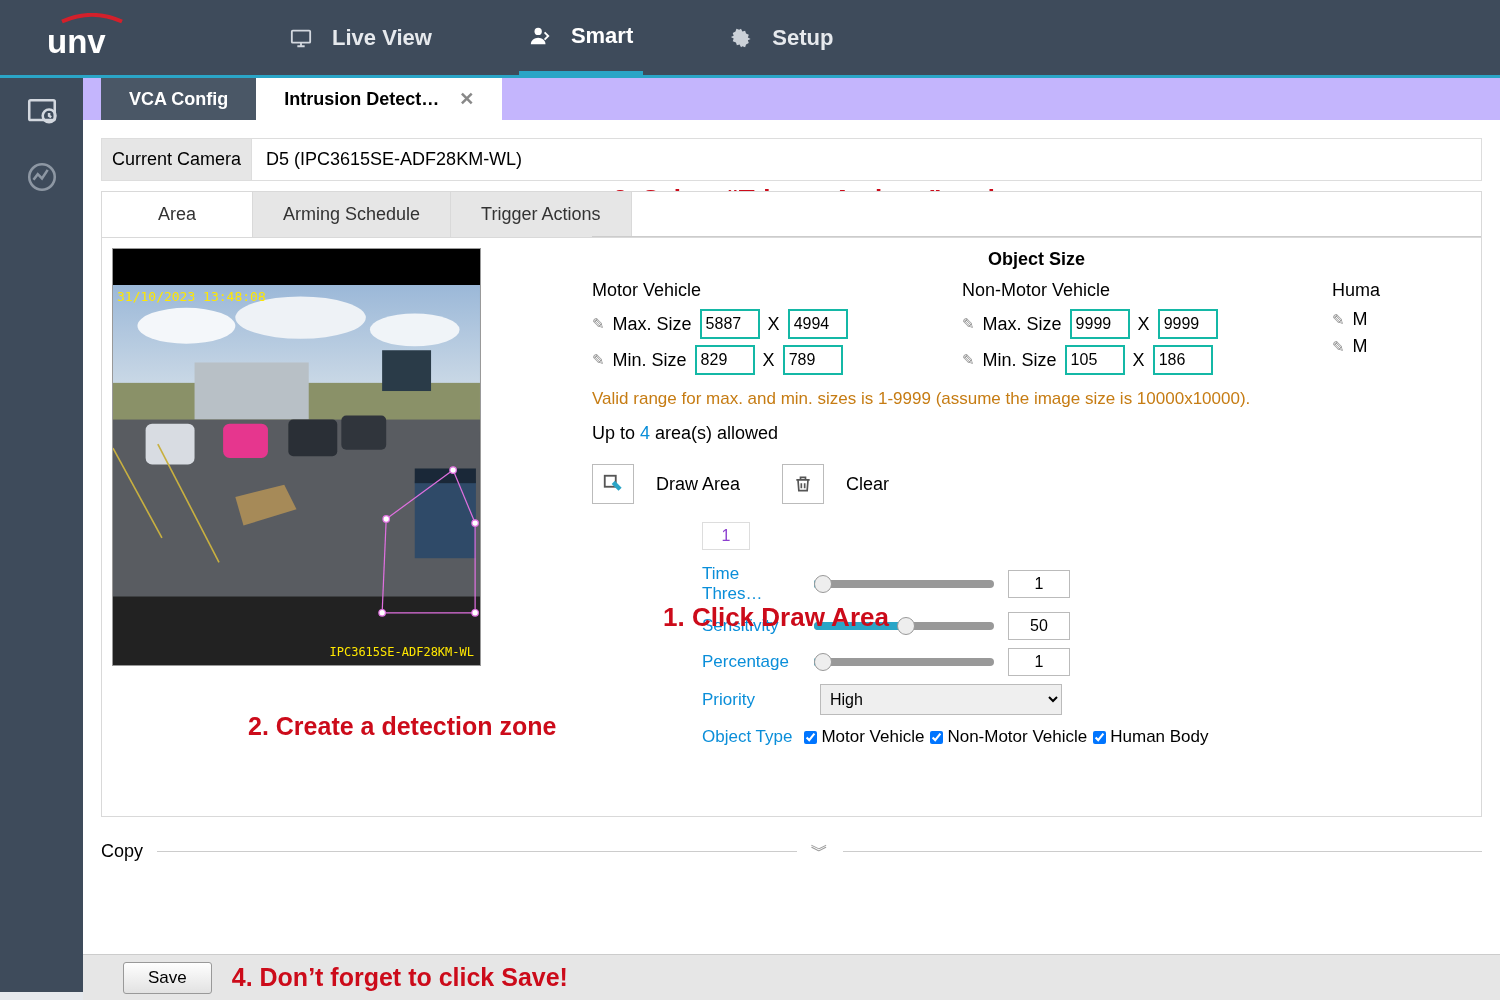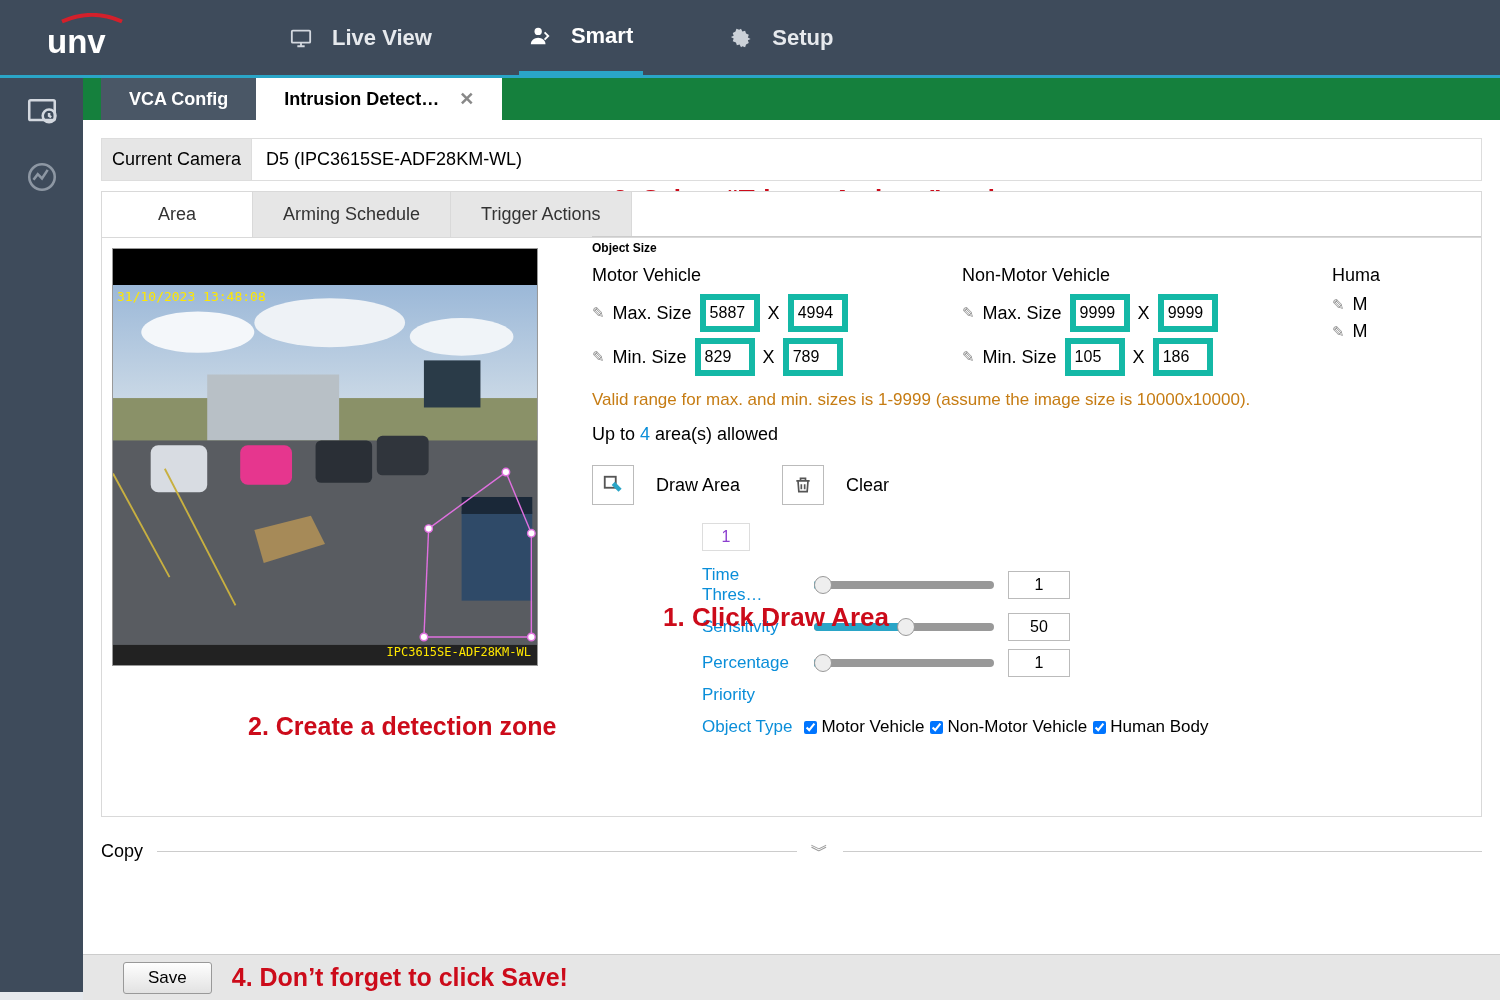--- a/index.html
+++ b/index.html
@@ -25,7 +25,7 @@
 .content { flex: 1; background: #e6e9ed; display:flex; flex-direction:column; }
 
 
-.tabstrip { background: #15803d; height: 42px; display:flex; align-items:stretch; padding-left: 18px;}
+.tabstrip { background: #c4b5fd; height: 42px; display:flex; align-items:stretch; padding-left: 18px;}
 .tab { padding: 0 28px; display:flex; align-items:center; font-size: 18px; font-weight:600; color:#fff; cursor:pointer; }
 .tab.inactive { background:#4a5766; }
 .tab.active { background:#fff; color:#000; }

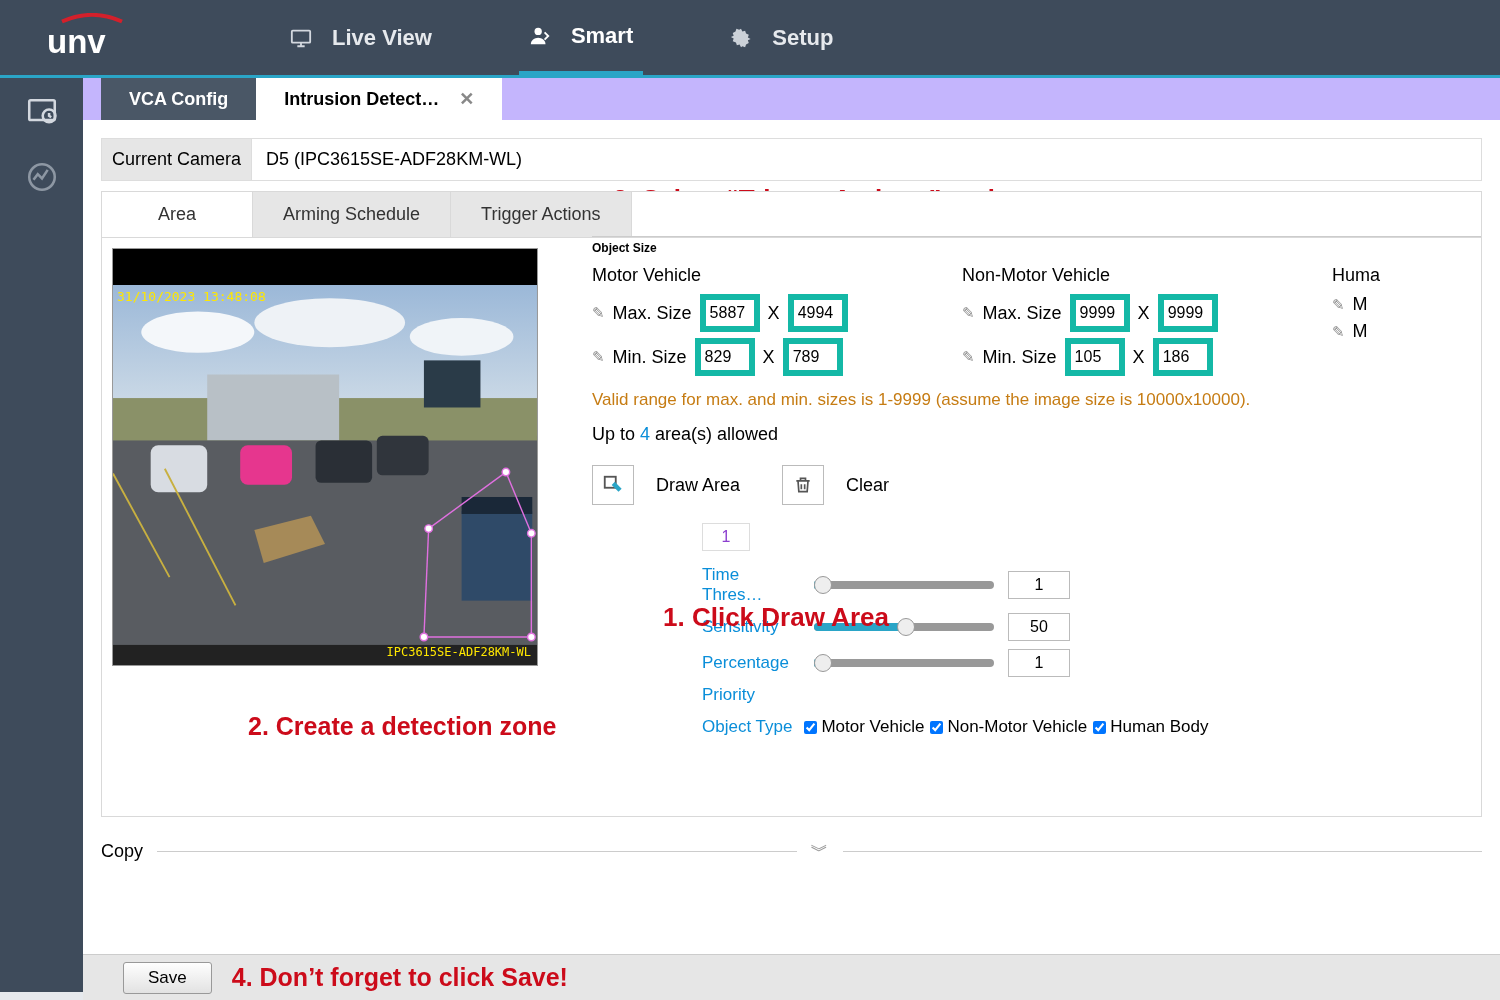--- a/index.html
+++ b/index.html
@@ -60,7 +60,7 @@
 
 
 .settings { position:absolute; left: 490px; top: 44px; right:0; }
-.fset-title { font-size:12px; font-weight:700; margin-bottom: 10px; border-top:1px solid #ccc; padding-top:4px;}
+.fset-title { font-size:18px; font-weight:700; margin-bottom: 10px; border-top:1px solid #ccc; padding-top:12px;text-align:center;}
 .row { display:flex; gap: 40px; margin-bottom:4px; }
 .col { min-width:330px; }
 .col .head { font-size:18px; margin-bottom:8px; }

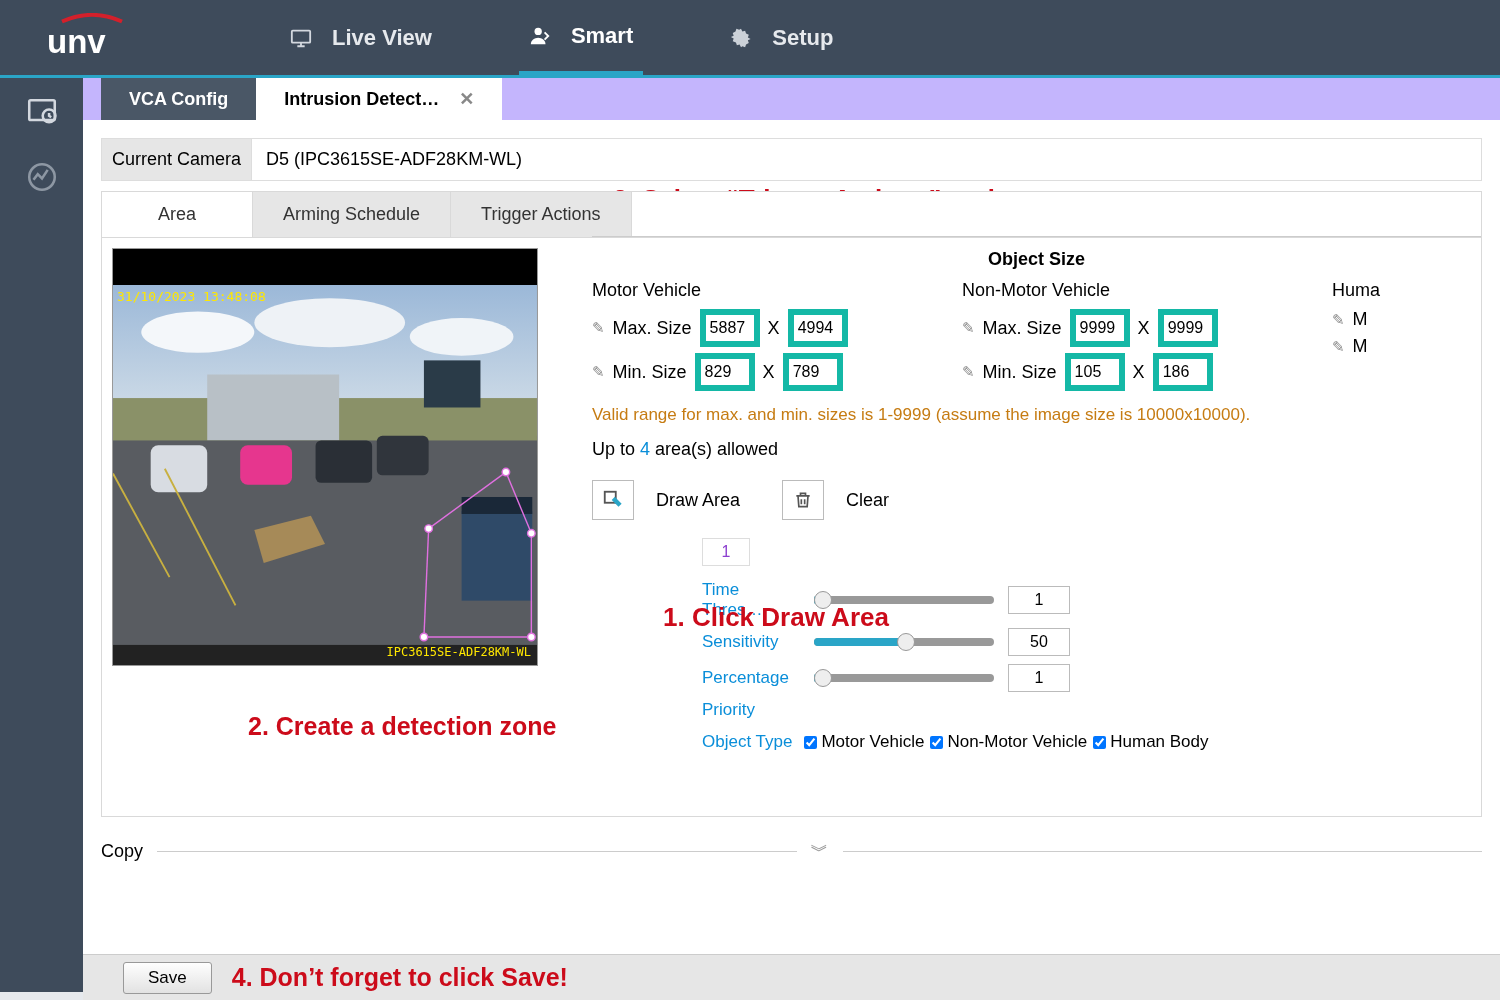--- a/index.html
+++ b/index.html
@@ -52,7 +52,7 @@
 
 
 .videoarea { position:absolute; left: 10px; top: 56px; width: 450px; }
-.videoframe { width:426px; height:418px; background:#222; position:relative; overflow:hidden; border:1px solid #999;}
+.videoframe { width:369px; height:418px; background:#222; position:relative; overflow:hidden; border:1px solid #999;}
 .videoframe .topbar { height:36px; background:#000; }
 .videoframe .scene { position:absolute; top:36px; left:0; right:0; bottom:0;}
 .ts { position:absolute; top:40px; left:4px; color:#ffe700; font-size:13px; font-family: monospace;}

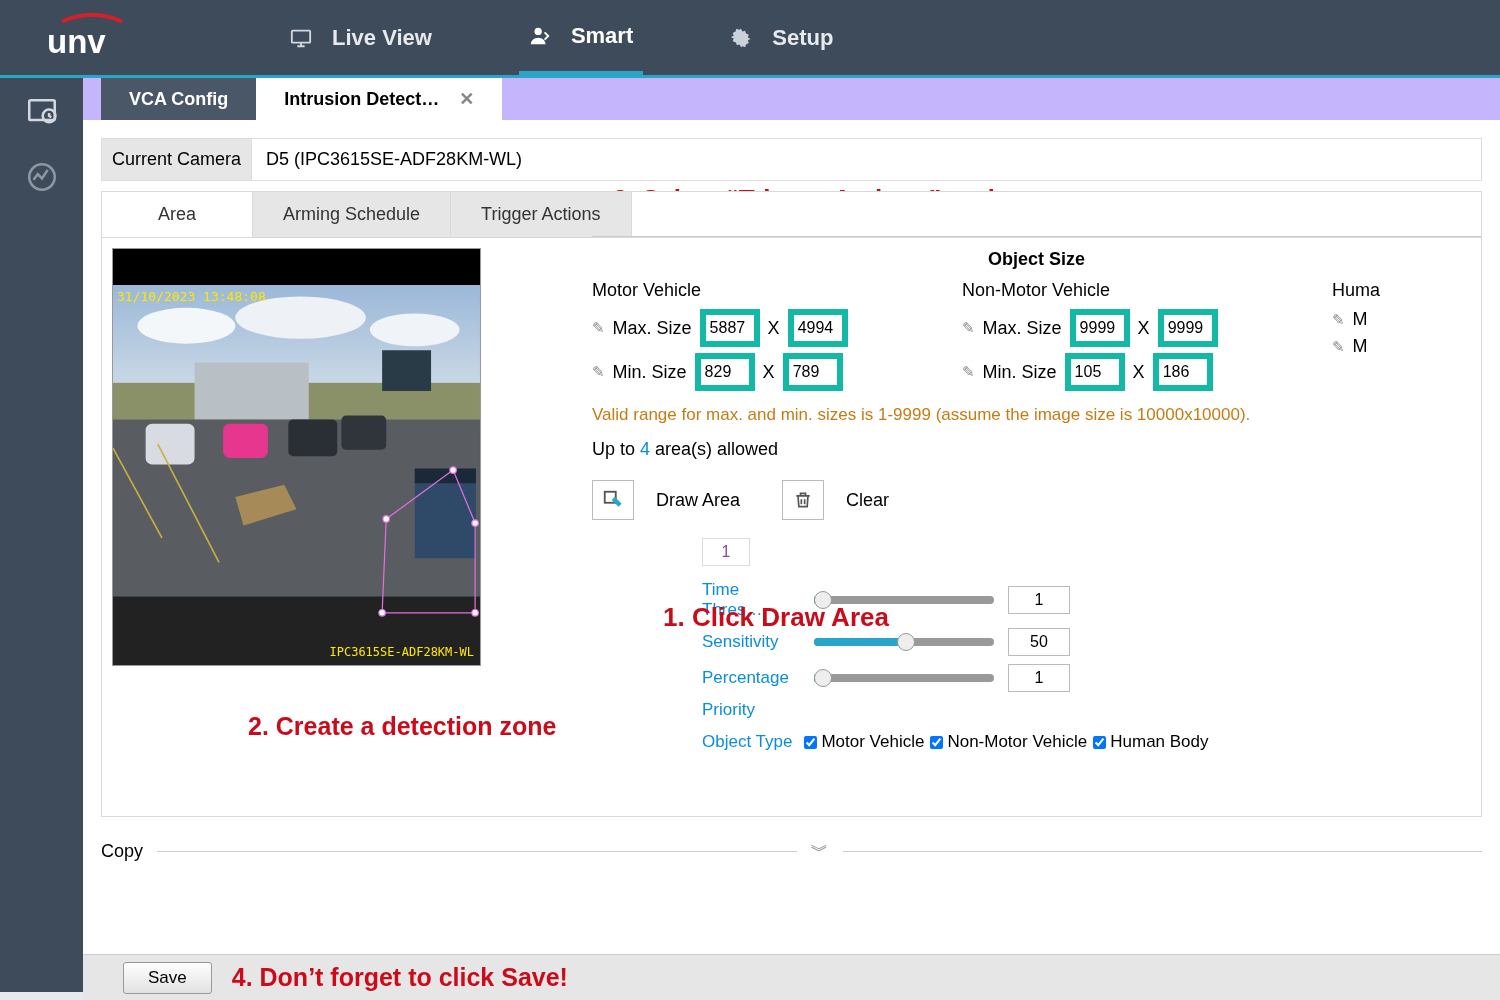--- a/index.html
+++ b/index.html
@@ -66,7 +66,7 @@
 .col .head { font-size:18px; margin-bottom:8px; }
 .szrow { display:flex; align-items:center; gap:8px; font-size:18px; margin-bottom:6px;}
 .szrow .pencil { color:#888; font-size:15px;}
-.szrow input { width:60px; padding:4px; border:6px solid #14b8a6; text-align:left; font-size:16px;}
+.szrow input { width:60px; padding:4px; border:2px solid #14b8a6; text-align:left; font-size:16px;}
 .hint { color:#c67c13; font-size:17px; margin:8px 0 14px 0;}
 .areas { font-size:18px; margin-bottom: 20px; }
 .areas .n { color:#0a8ed9; }

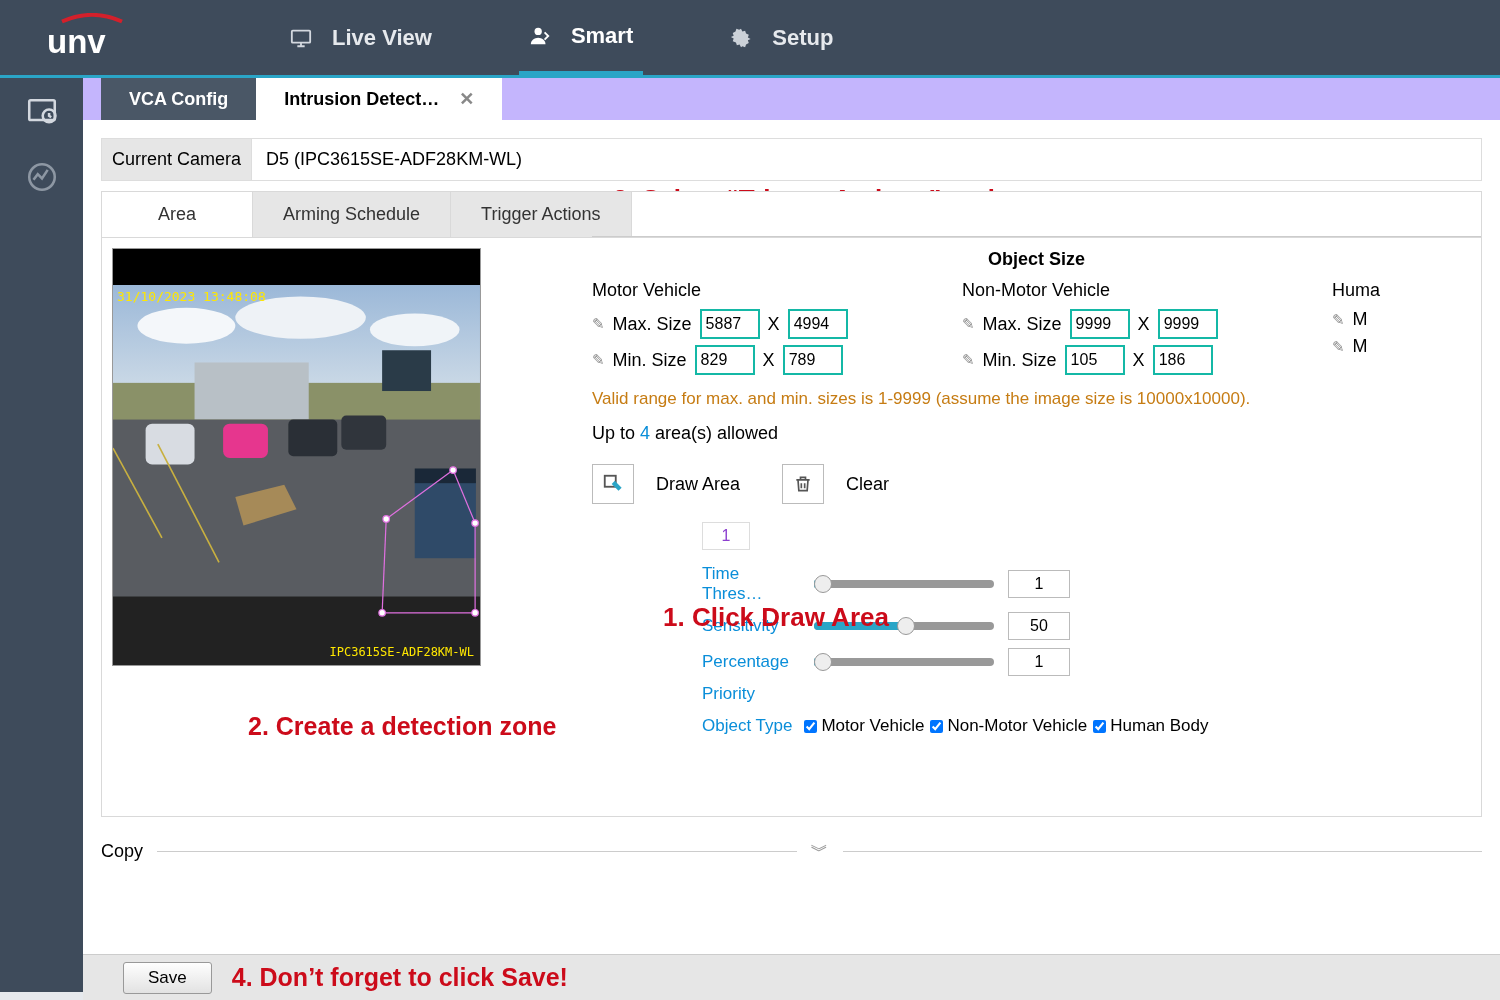--- a/index.html
+++ b/index.html
@@ -330,6 +330,7 @@
 
           <div class="selrow">
             <span class="lbl">Priority</span>
+            <select><option>High</option></select>
           </div>
 
           <div class="chkrow">

